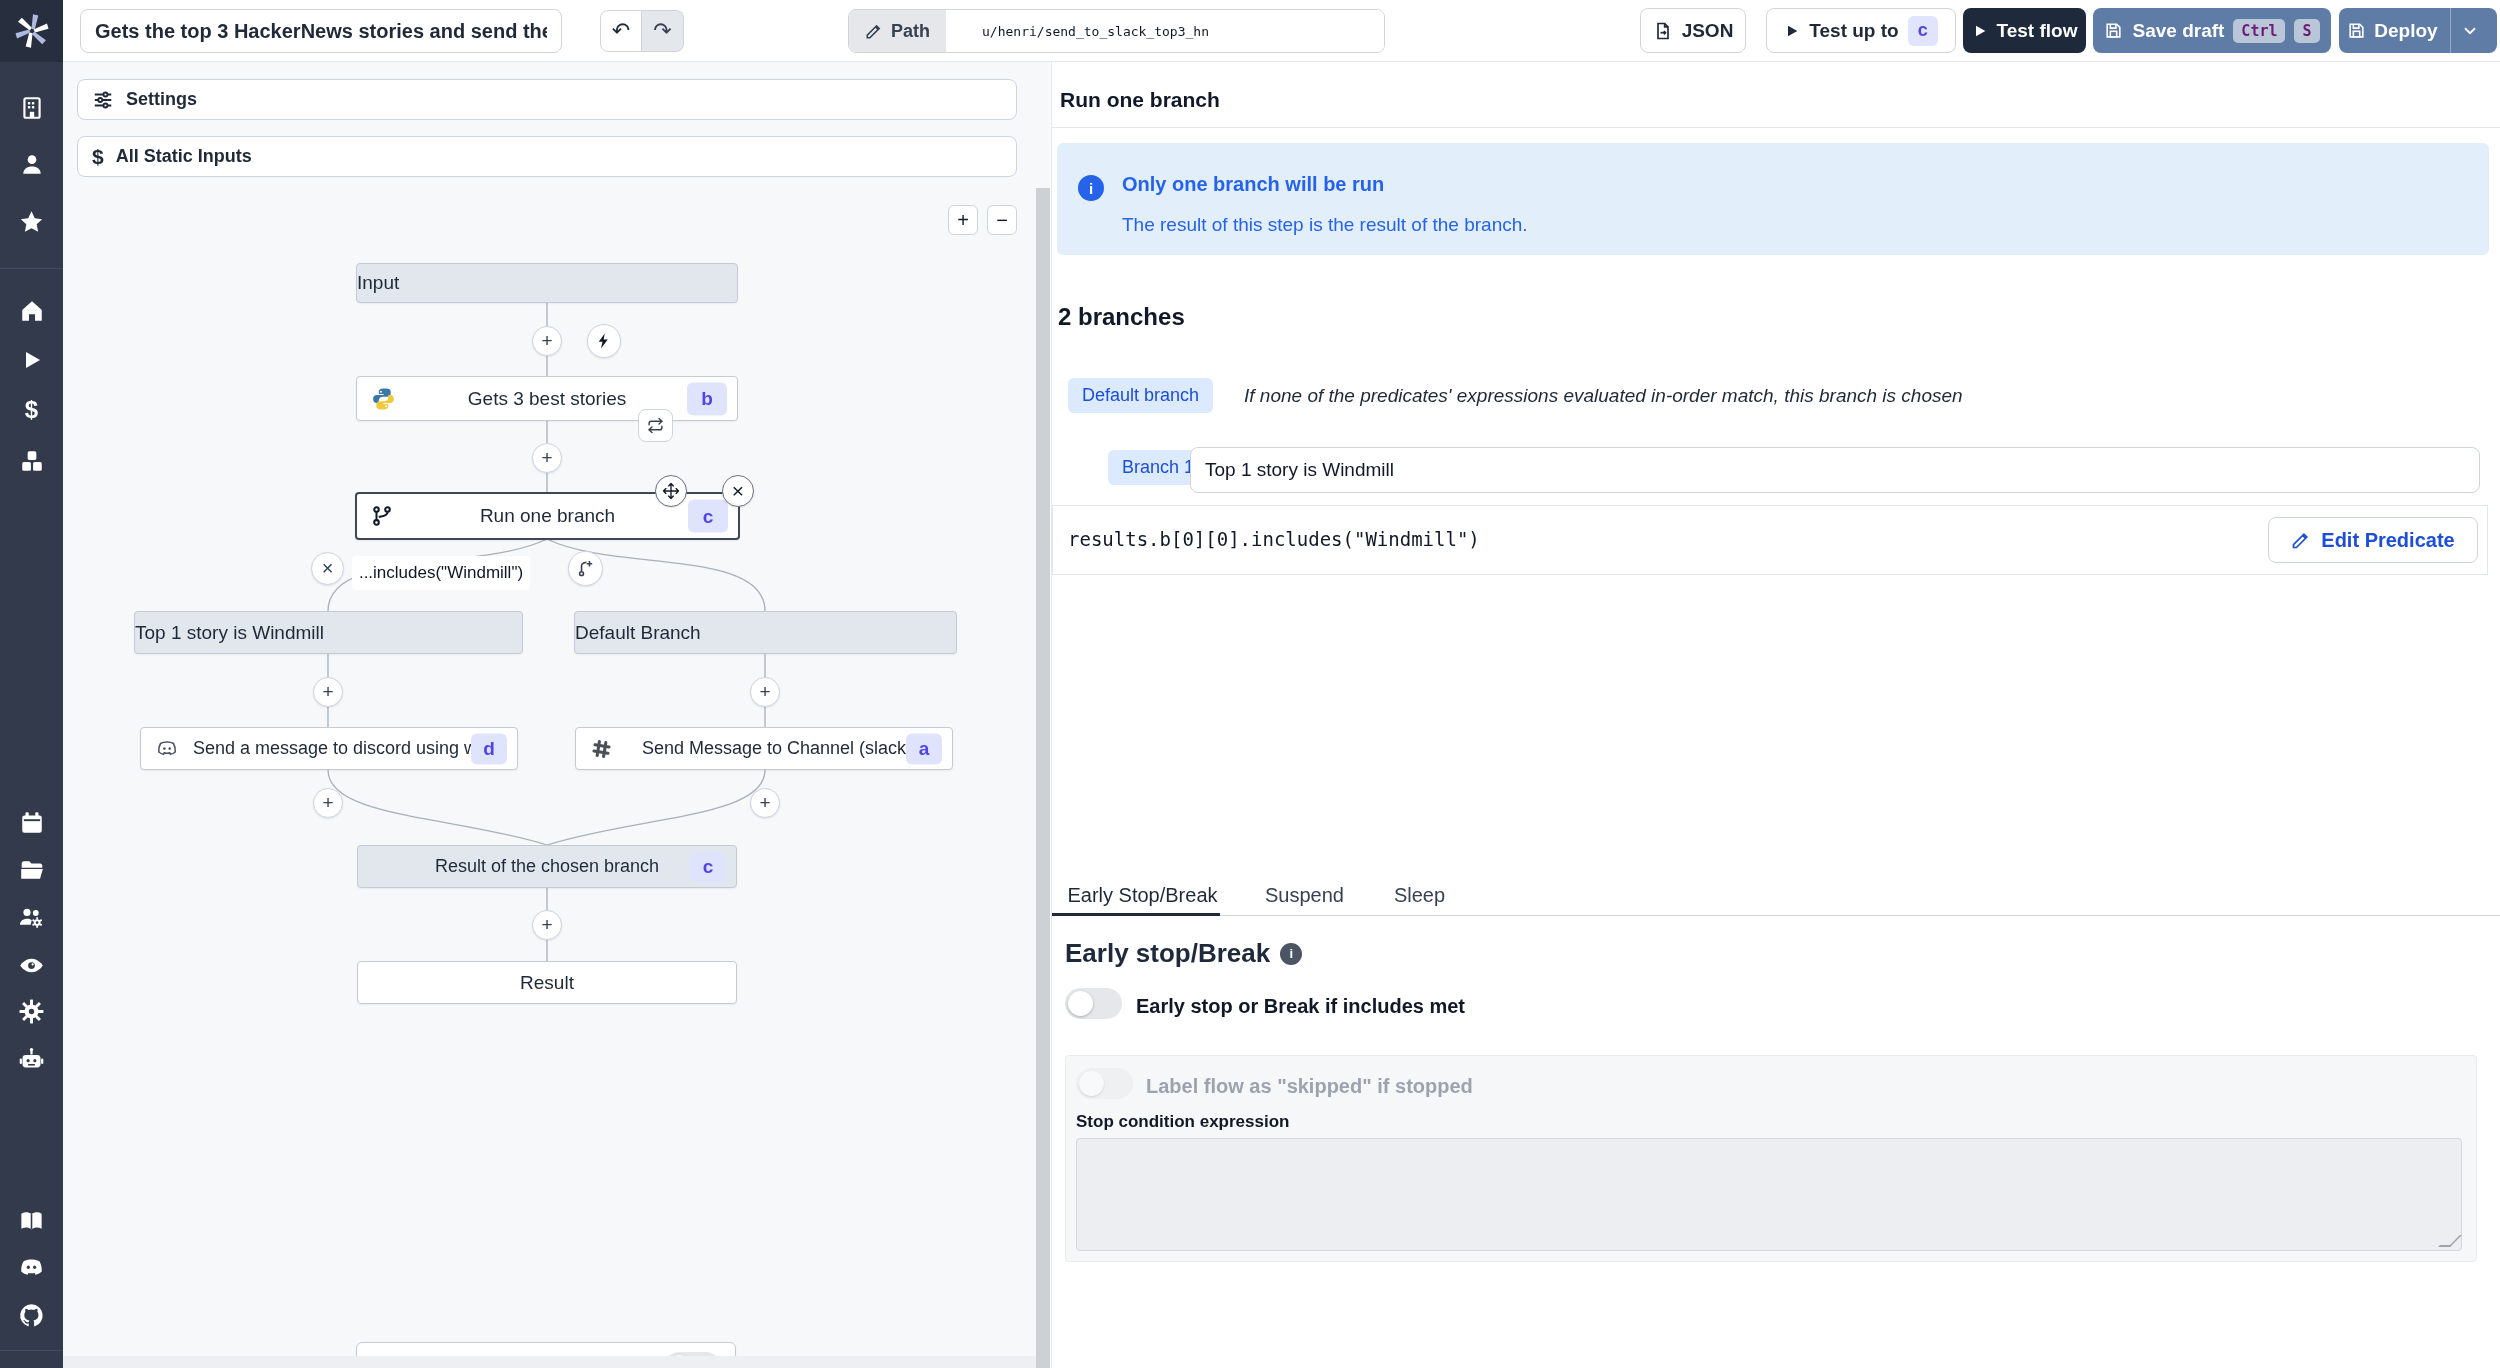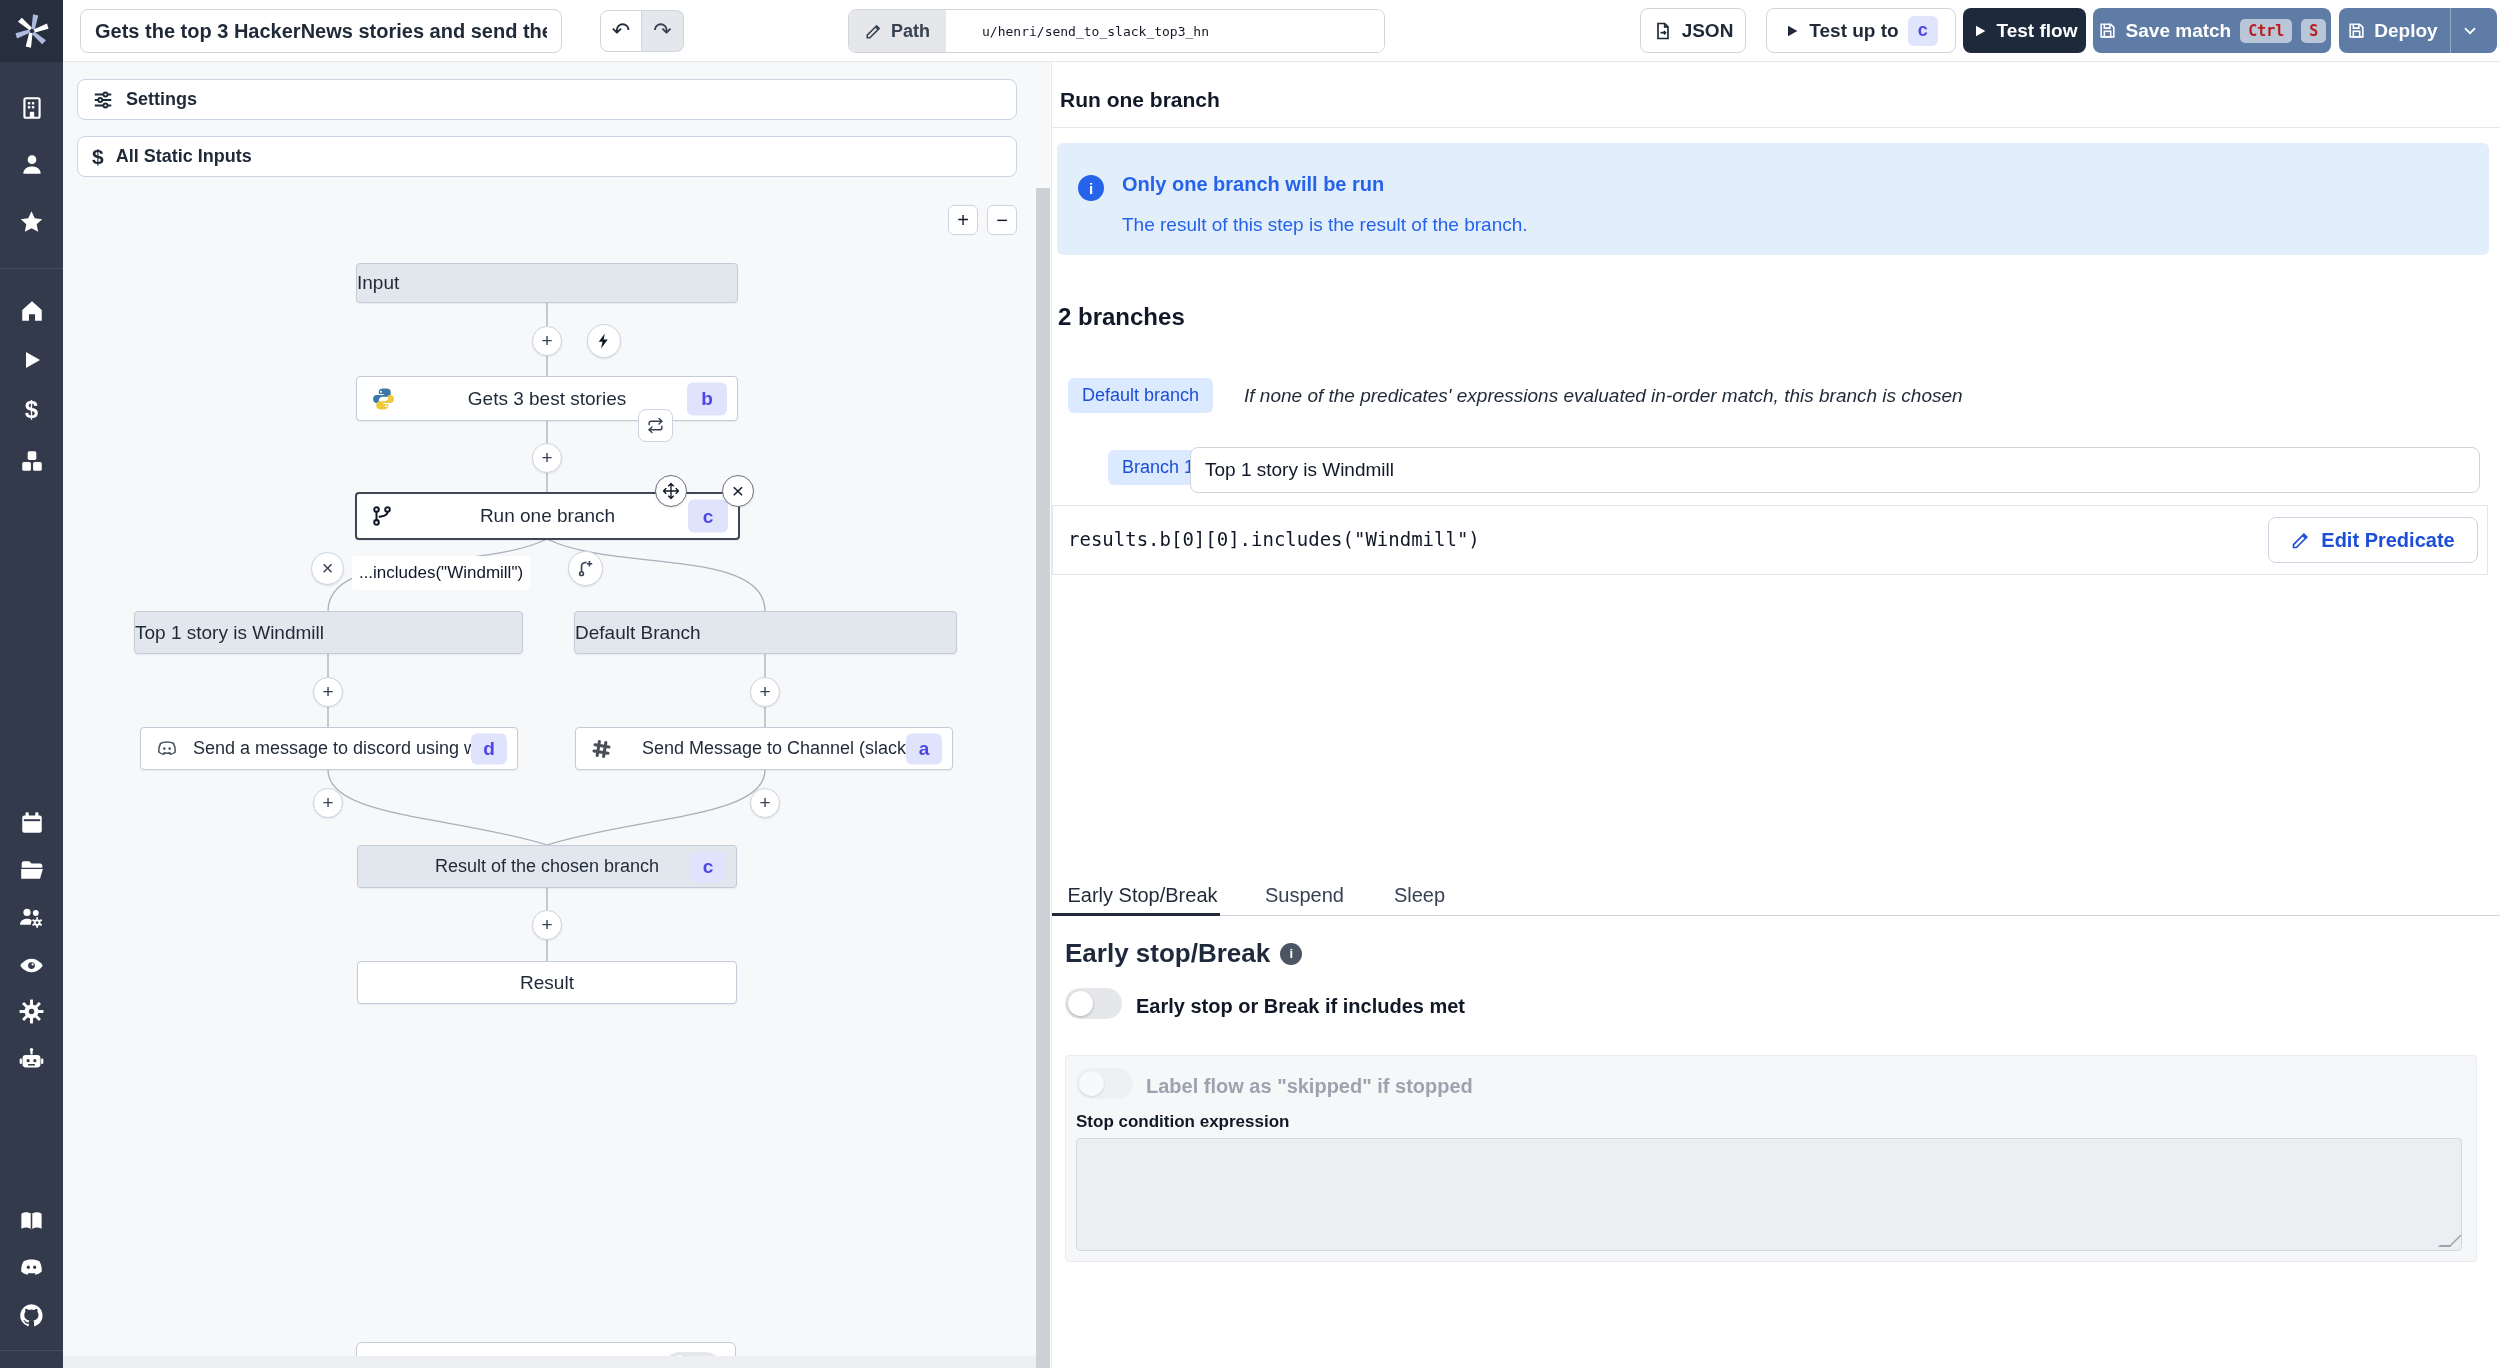--- a/index.html
+++ b/index.html
@@ -137,7 +137,7 @@
             <rect x="8" y="13" width="8" height="7"></rect>
           </g>
         </svg>
-      <span>Save match</span>
+      <span>Save draft</span>
       <span class="kbd">Ctrl</span>
       <span class="kbd">S</span>
     </div>

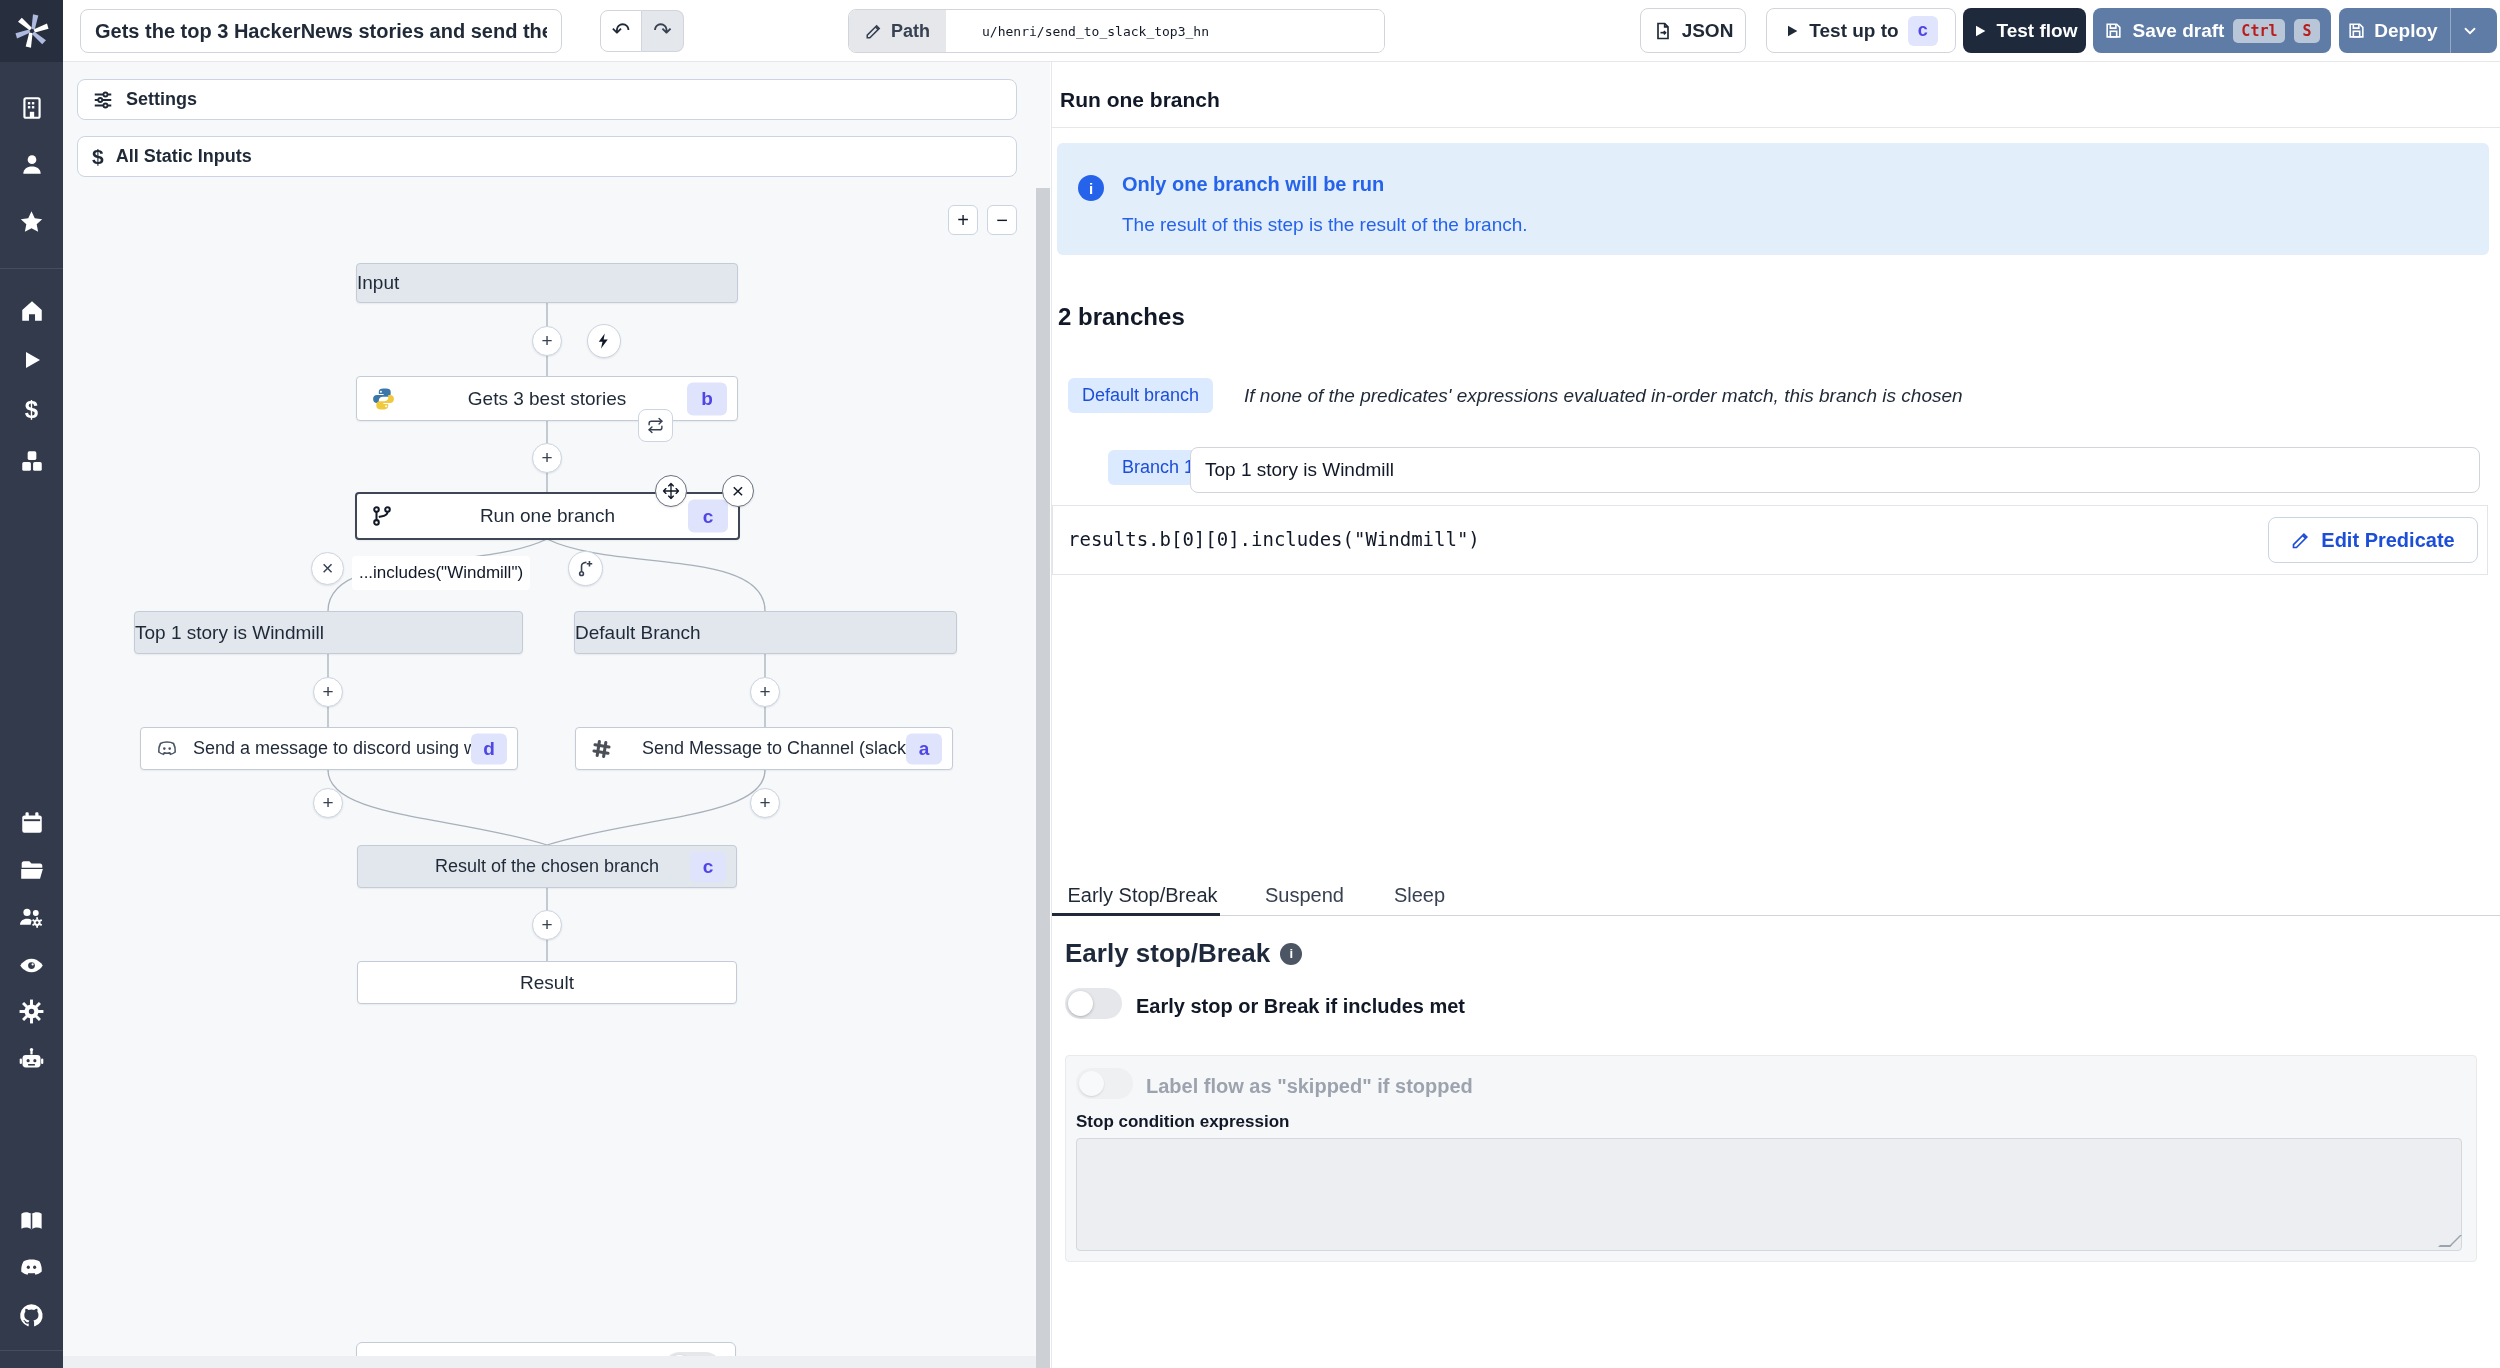--- a/index.html
+++ b/index.html
@@ -14,7 +14,7 @@
   .tb-input { position:absolute; top:9px; height:44px; border:1px solid #d1d5db; border-radius:8px; background:#fff; font-family:"Liberation Sans",sans-serif; font-weight:700; font-size:20px; color:#1f2937; padding:0 14px; }
   .tb-btn { position:absolute; top:8px; height:45px; border-radius:8px; display:flex; align-items:center; justify-content:center; gap:9px; font-size:19px; font-weight:700; cursor:pointer; }
   .tb-btn.light { background:#fff; border:1px solid #d1d5db; color:#1f2937; }
-  .kbd { background:#b9c6d8; color:#b91c1c; border-radius:5px; padding:3px 8px; font-size:15px; font-weight:700; font-family:"DejaVu Sans Mono",monospace; }
+  .kbd { background:#b9c6d8; color:#701a75; border-radius:5px; padding:3px 8px; font-size:15px; font-weight:700; font-family:"DejaVu Sans Mono",monospace; }
   .badge-key { background:#e0e4fc; color:#4f46e5; border-radius:6px; width:30px; height:30px; display:flex; align-items:center; justify-content:center; font-weight:700; font-size:18px; }
 
   

